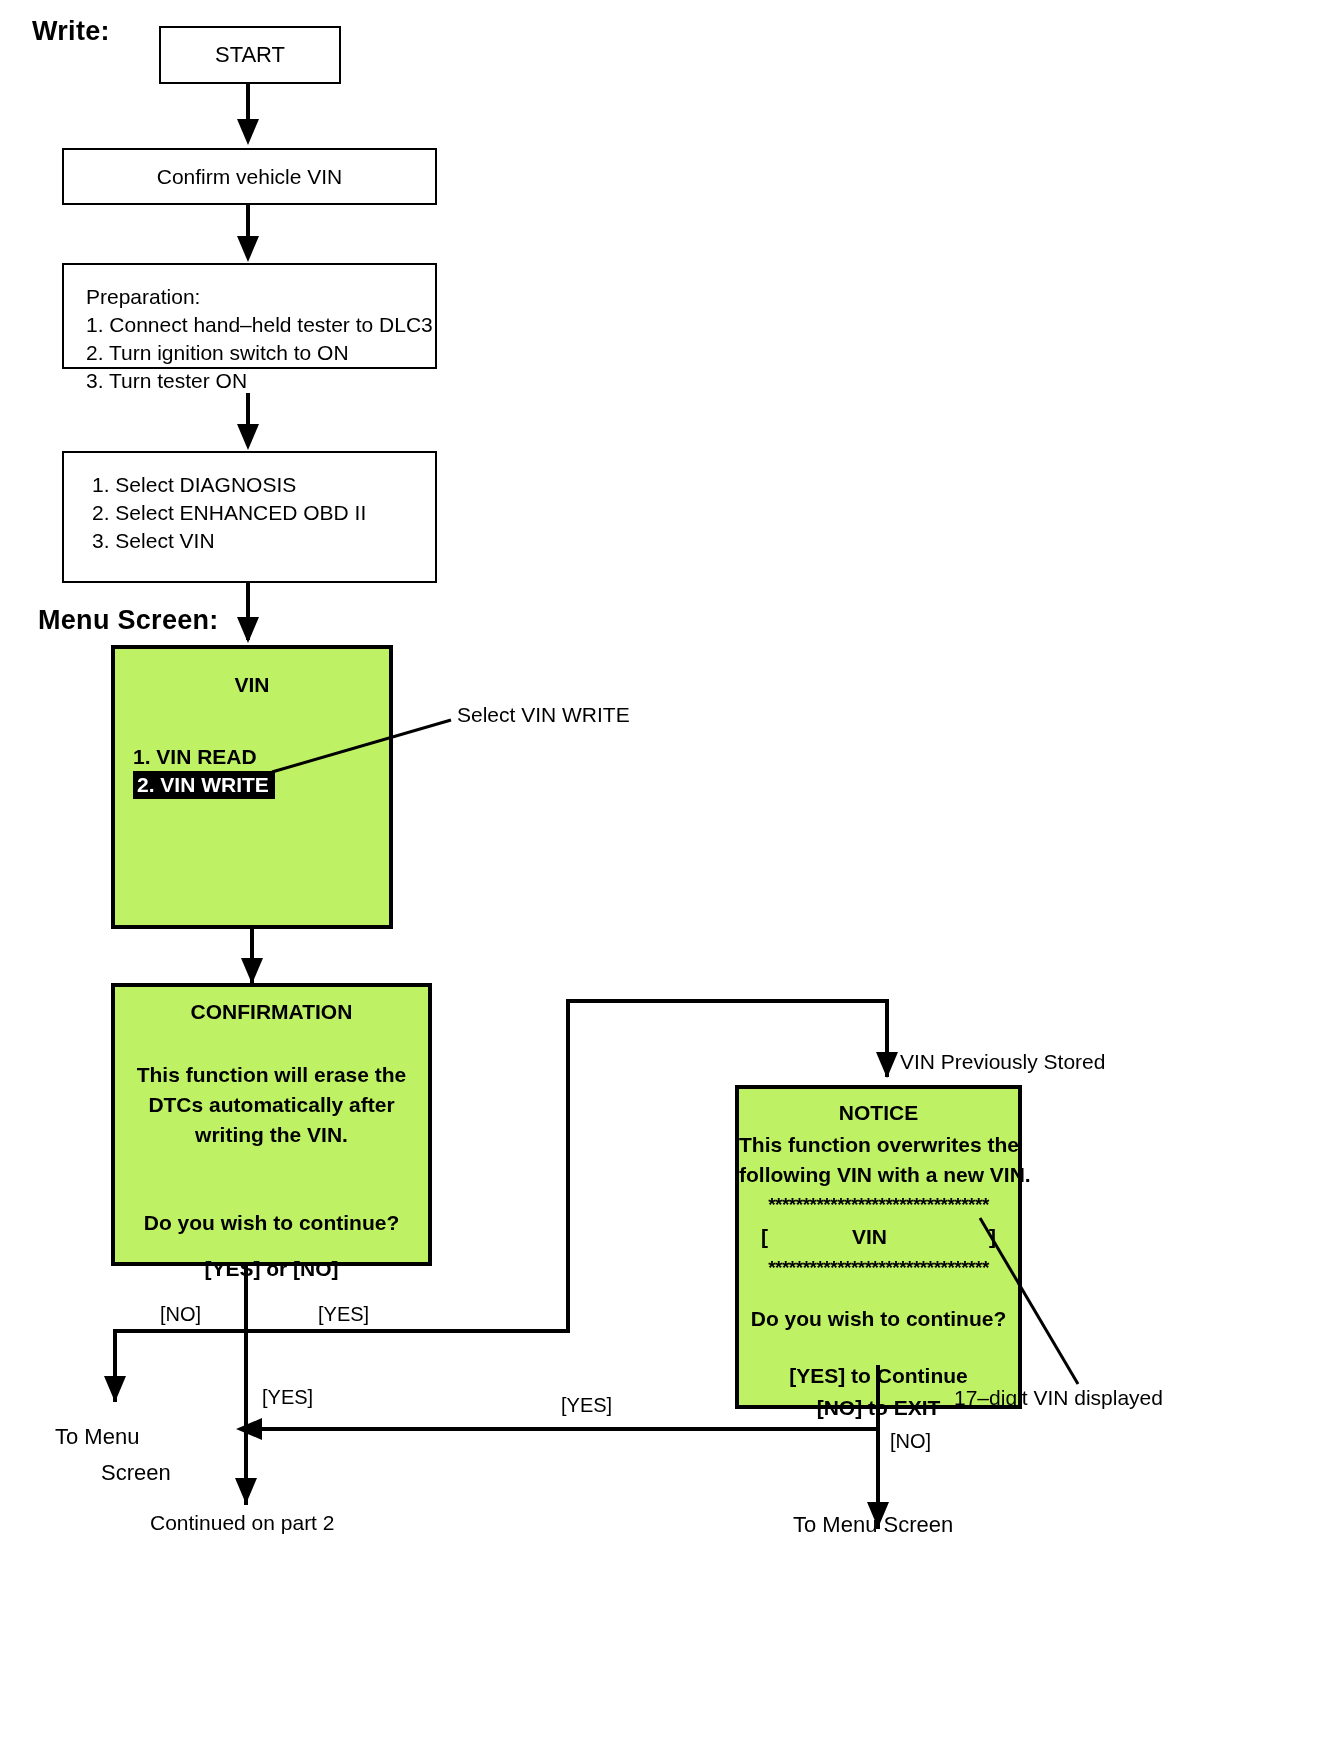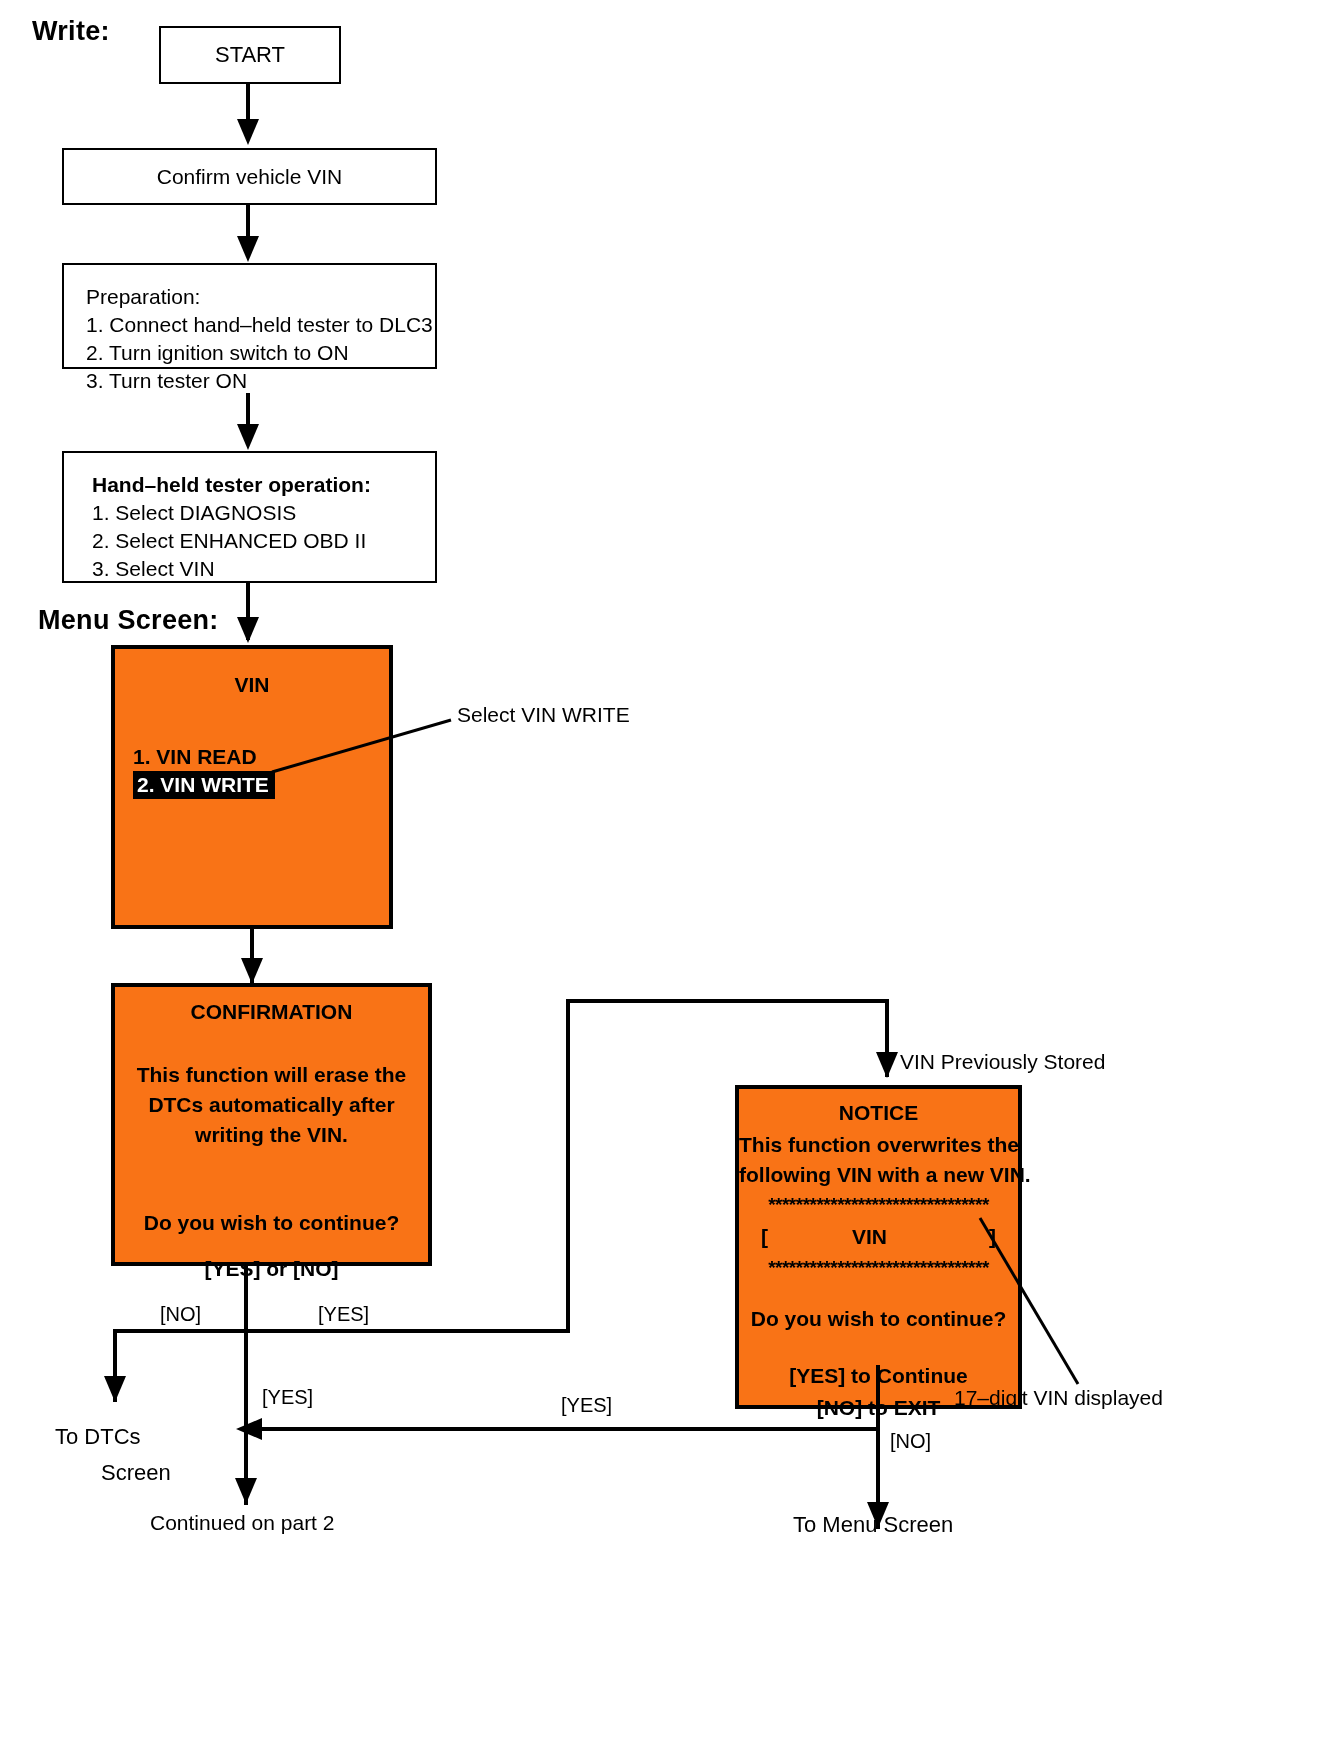--- a/index.html
+++ b/index.html
@@ -160,7 +160,6 @@
 
   <div class="abs box" style="left:62px; top:451px; width:375px; height:132px;">
     <div style="padding:18px 0 0 28px;">
-      <div class="list-line b">Hand–held tester operation:</div>
       <div class="list-line">1. Select DIAGNOSIS</div>
       <div class="list-line">2. Select ENHANCED OBD II</div>
       <div class="list-line">3. Select VIN</div>

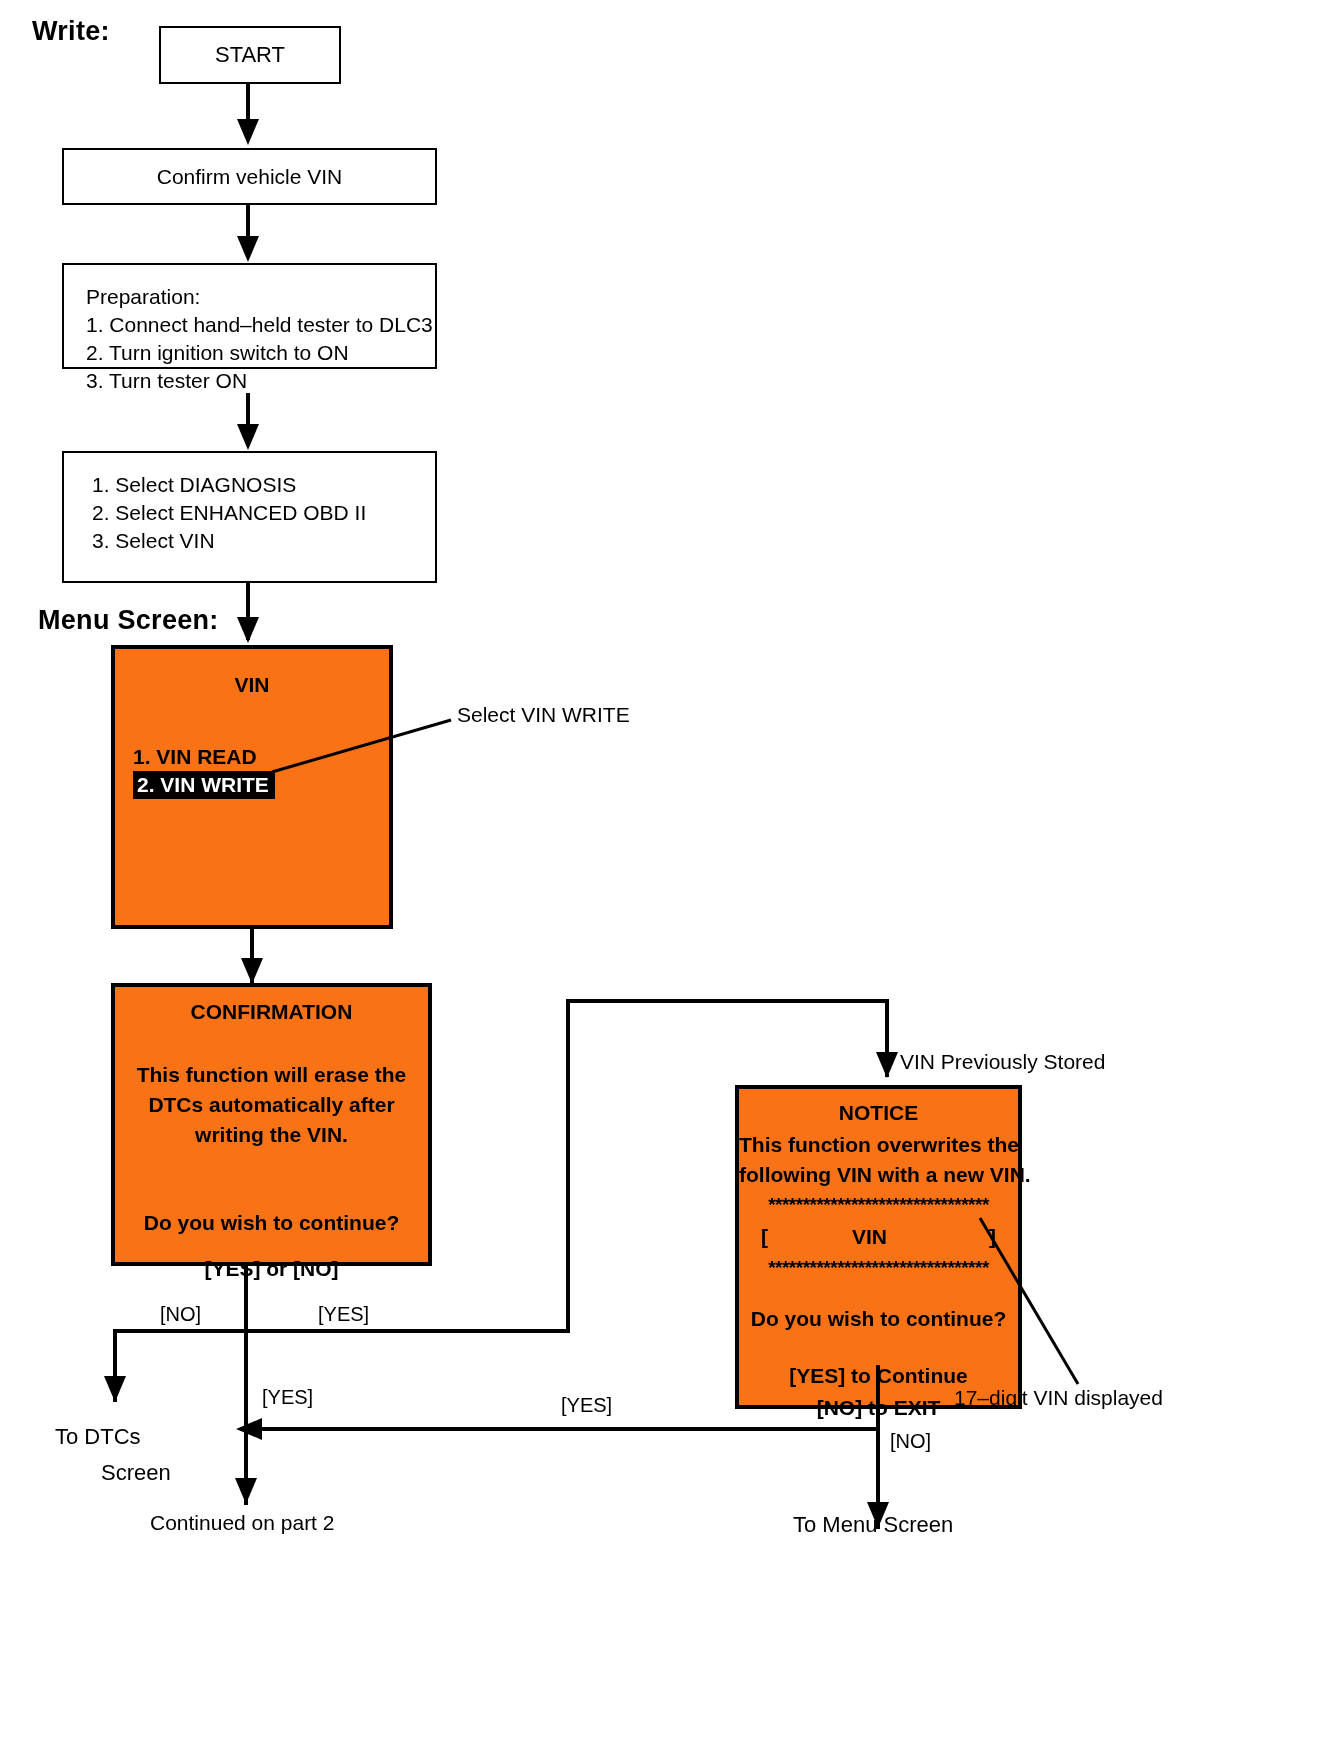--- a/index.html
+++ b/index.html
@@ -52,7 +52,7 @@
   .box-thick {
     box-sizing: border-box;
     border: 4px solid #000;
-    background: #f97316;
+    background: #bef264;
   }
   .box-center {
     display: flex;

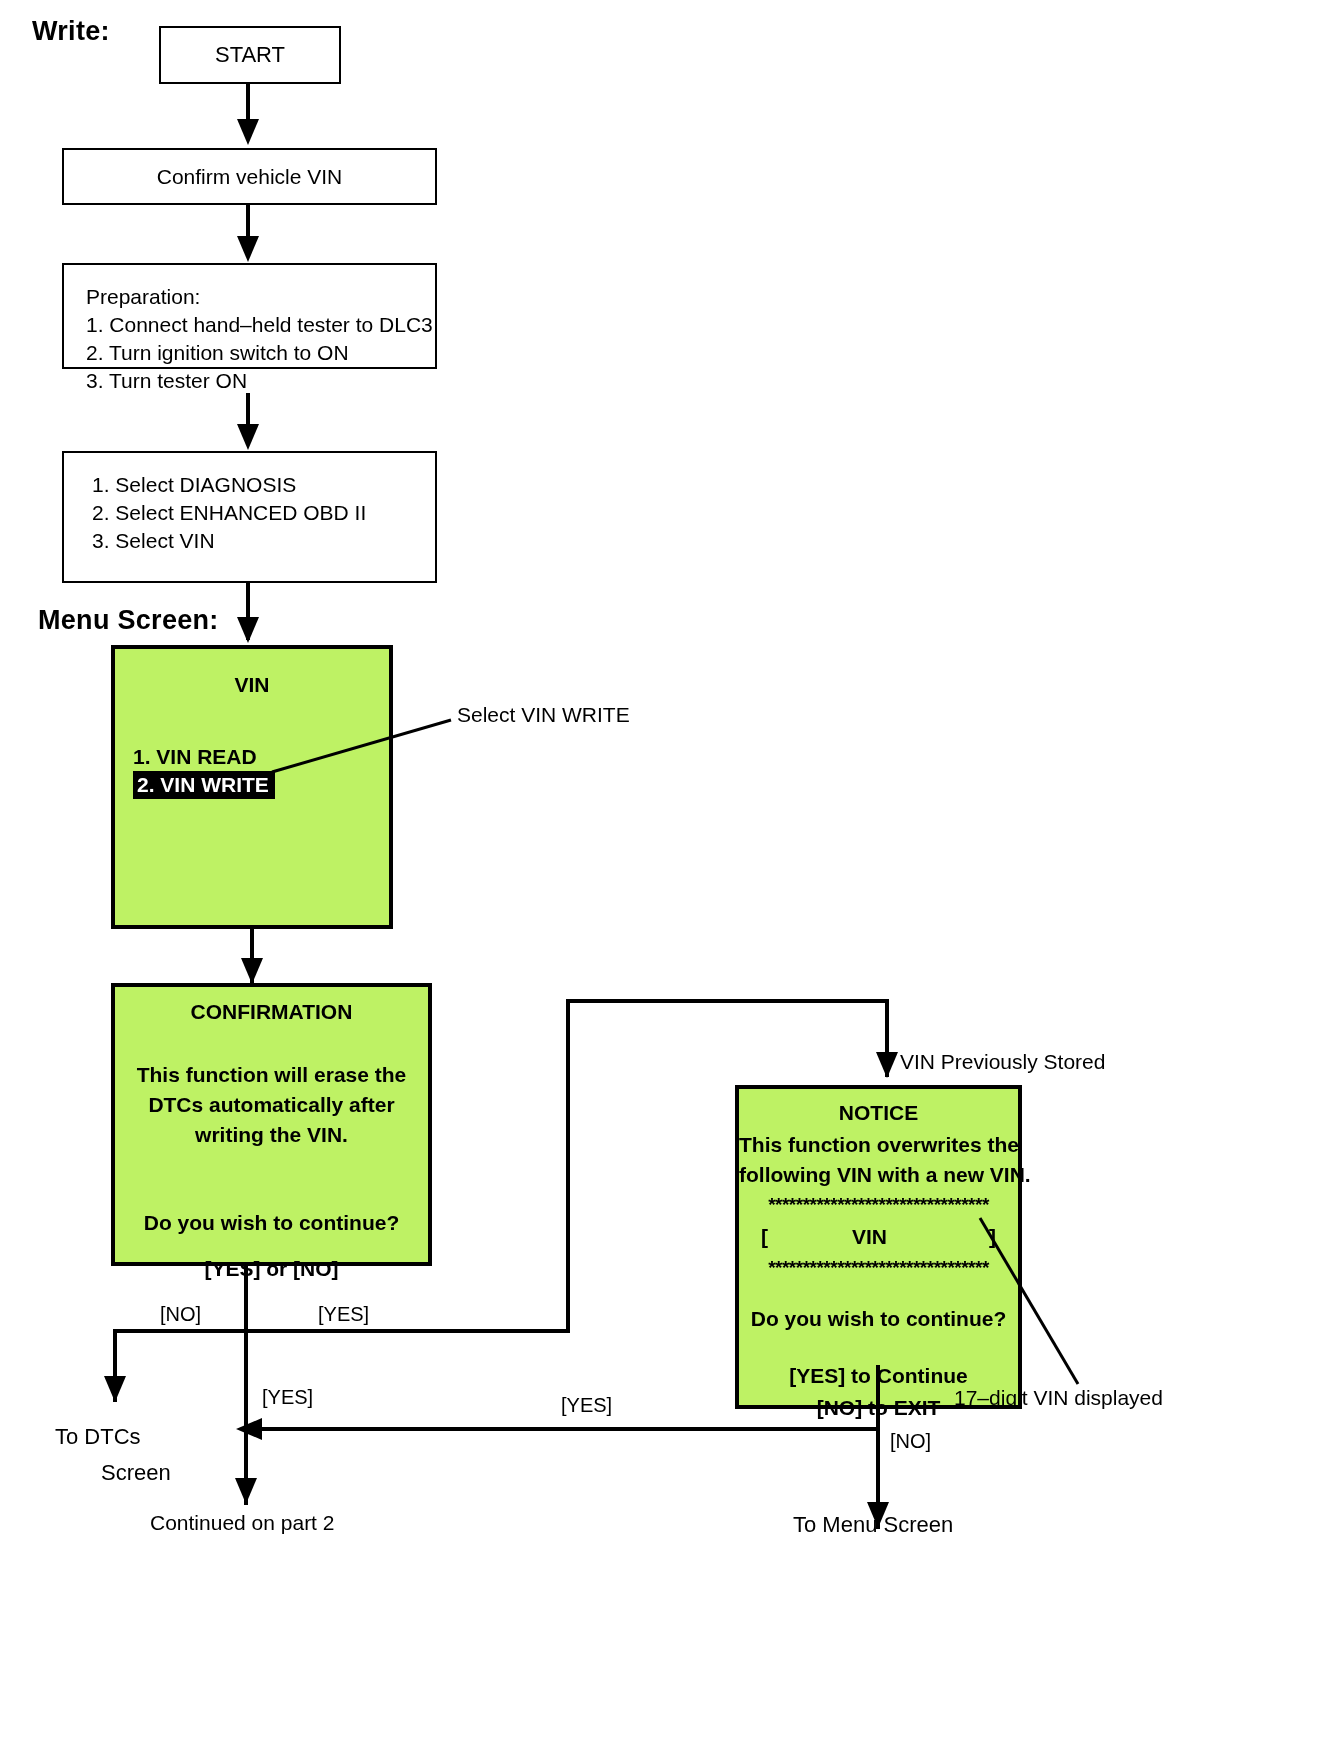--- a/index.html
+++ b/index.html
@@ -211,7 +211,7 @@
   <div class="abs vline" style="left:113px; top:1329px; width:4px; height:73px;"></div>
   <div class="abs arrow-down" style="left:104px; top:1376px;"></div>
 
-  <div class="abs plain-lg" style="left:55px; top:1424px;">To DTCs</div>
+  <div class="abs plain-lg" style="left:55px; top:1424px;">To Menu</div>
   <div class="abs plain-lg" style="left:55px; top:1460px;margin-left:46px;">Screen</div>
 
   <div class="abs vline" style="left:244px; top:1329px; width:4px; height:176px;"></div>

